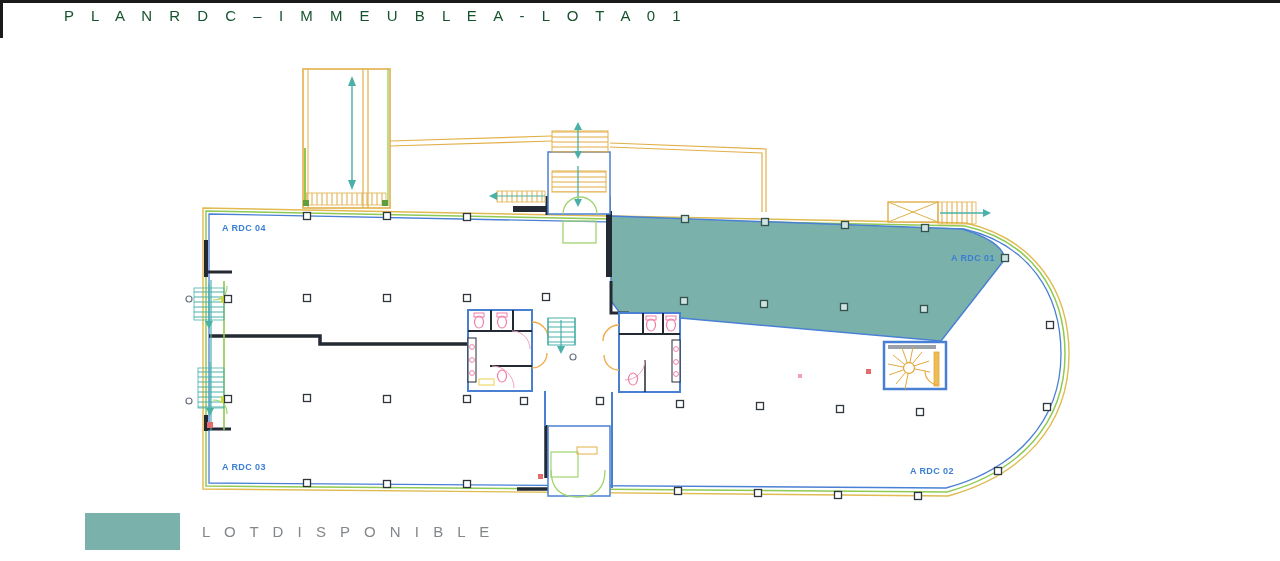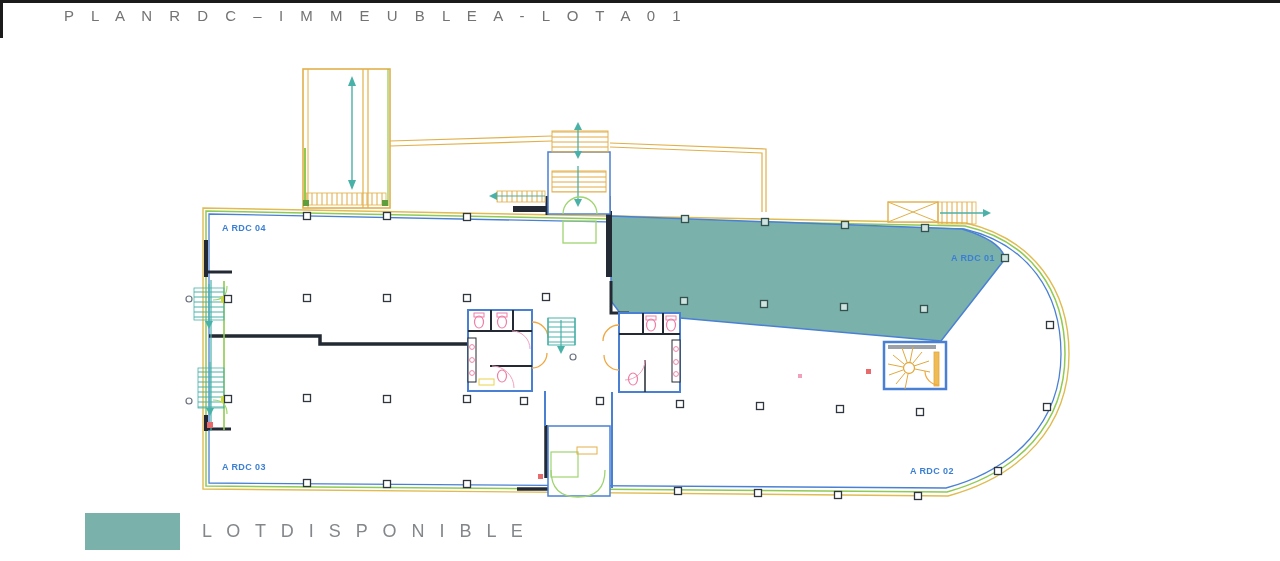--- a/index.html
+++ b/index.html
@@ -8,7 +8,7 @@
   .top-border{position:absolute;left:0;top:0;width:1280px;height:3px;background:#1b1b1b;}
   .left-tick{position:absolute;left:0;top:0;width:3px;height:38px;background:#1b1b1b;}
   .page-title{position:absolute;left:64px;top:7px;font-size:15px;letter-spacing:6.5px;
-              color:#737373;font-weight:500;white-space:nowrap;}
+              color:#14532d;font-weight:500;white-space:nowrap;}
   .plan-svg{position:absolute;left:0;top:0;}
   .legend{position:absolute;left:85px;top:513px;display:flex;align-items:center;}
   .legend-label{margin-left:22px;font-size:18px;letter-spacing:5px;color:#83878b;

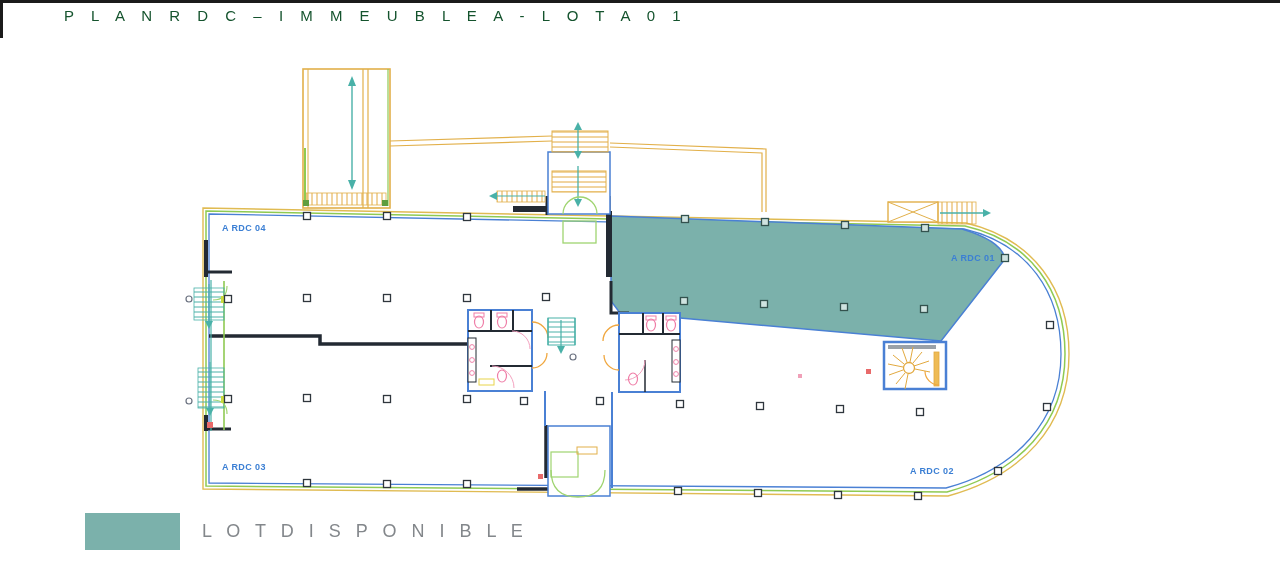--- a/index.html
+++ b/index.html
@@ -11,7 +11,7 @@
               color:#14532d;font-weight:500;white-space:nowrap;}
   .plan-svg{position:absolute;left:0;top:0;}
   .legend{position:absolute;left:85px;top:513px;display:flex;align-items:center;}
-  .legend-label{margin-left:22px;font-size:18px;letter-spacing:5px;color:#83878b;
+  .legend-label{margin-left:22px;font-size:15px;letter-spacing:5px;color:#83878b;
                 font-weight:500;white-space:nowrap;}
   svg text.lot-label{font-family:"Liberation Sans",sans-serif;font-size:9px;font-weight:bold;
                 letter-spacing:.4px;fill:#3b7fd4;}

